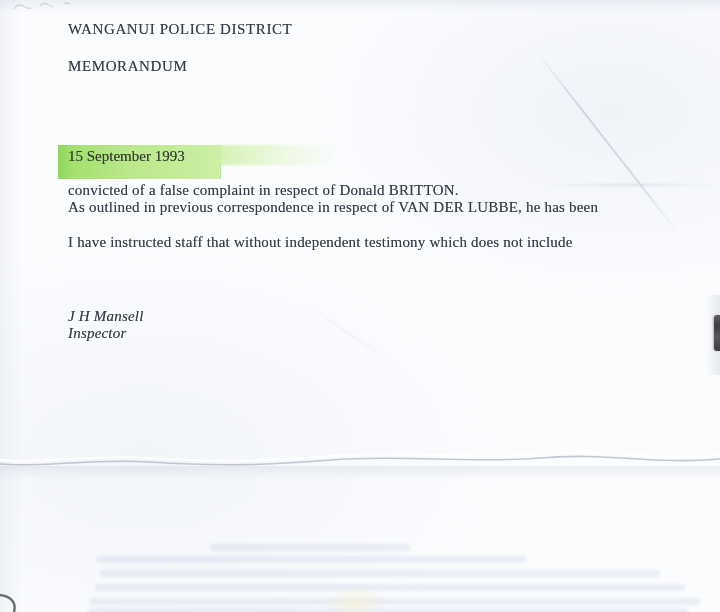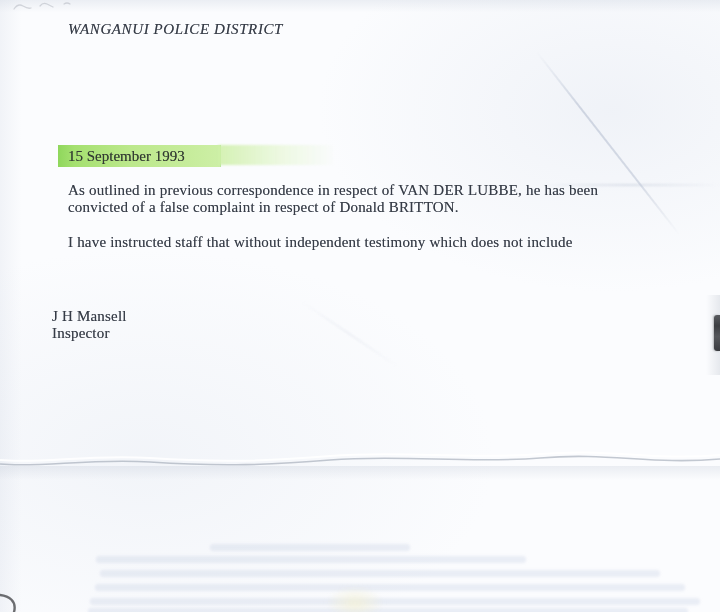--- a/index.html
+++ b/index.html
@@ -27,7 +27,7 @@
     letter-spacing: 0.2px;
     text-shadow: 0 0 0.6px rgba(54,60,71,0.55);
   }
-  .caps { letter-spacing: 0.6px; font-style: italic; }
+  .caps { letter-spacing: 0.6px; }
   .para .line { white-space: nowrap; line-height: 17px; }
   .letterhead { left: 68px; top: 21px; }
   .doctype    { left: 68px; top: 58px; }

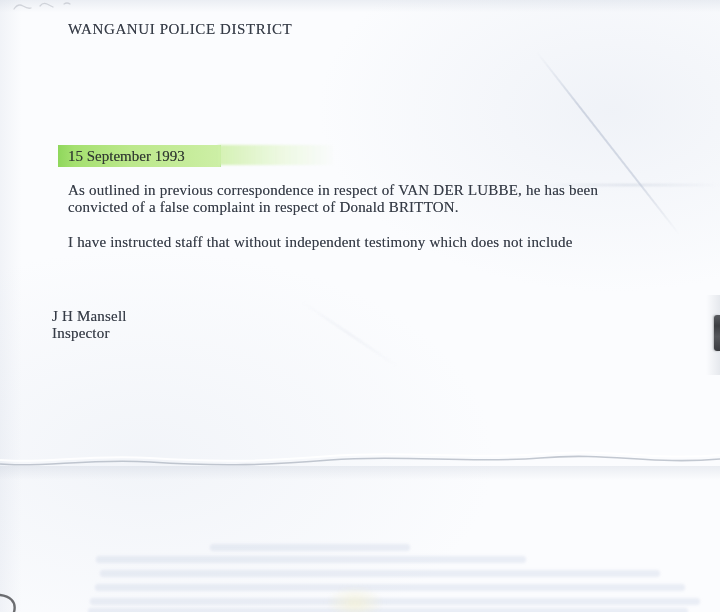--- a/index.html
+++ b/index.html
@@ -119,6 +119,7 @@
 
   <div class="txt caps letterhead">WANGANUI POLICE DISTRICT</div>
 
+  <div class="txt caps doctype">MEMORANDUM</div>
 
   <div class="date-highlight">
     <span class="date-text">15 September 1993</span>

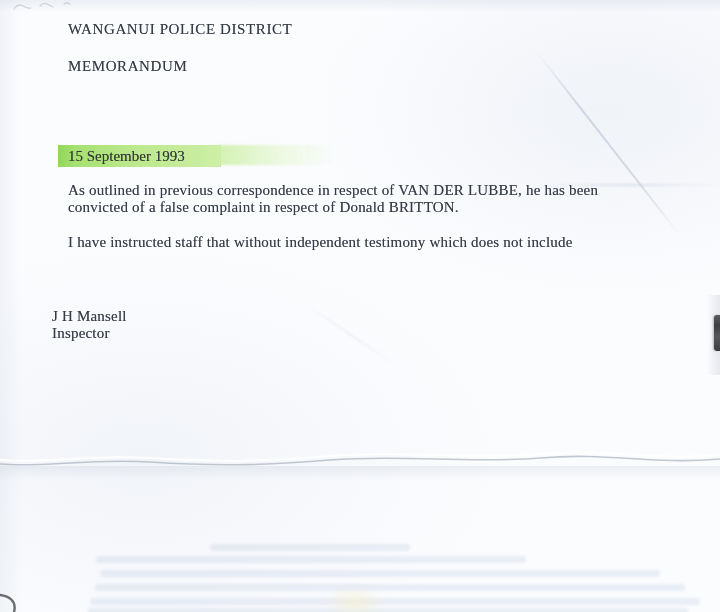--- a/index.html
+++ b/index.html
@@ -33,7 +33,7 @@
   .doctype    { left: 68px; top: 58px; }
   .date-highlight {
     position: absolute; left: 58px; top: 145px;
-    width: 162px; height: 22px;
+    width: 162px; height: 34px;
     background: linear-gradient(90deg, #8fd75c 0%, #a5e070 10%, #bce88c 45%, #c6ec9b 80%, #cdefa6 100%);
     box-shadow: 1px 0 0 rgba(143,215,92,0.6);
   }

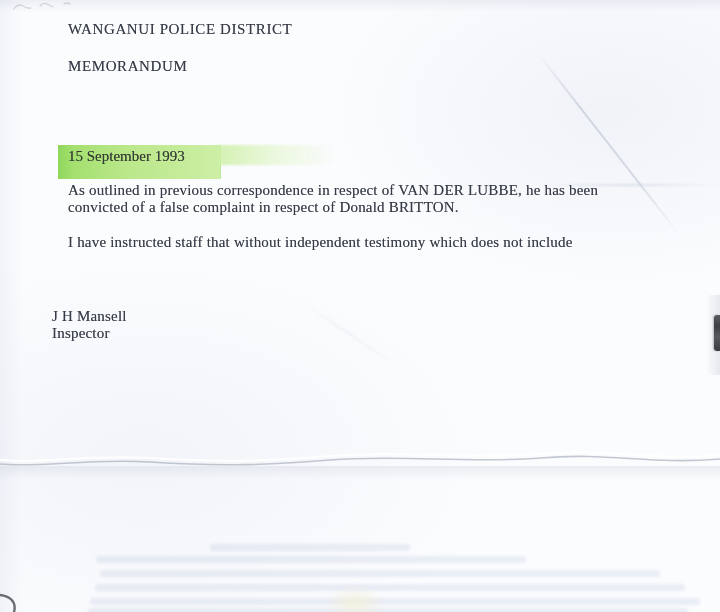--- a/index.html
+++ b/index.html
@@ -127,8 +127,8 @@
   <div class="date-smear"></div>
 
   <div class="para para1">
+    <div class="txt line" style="position:static">convicted of a false complaint in respect of Donald BRITTON.</div>
     <div class="txt line" style="position:static">As outlined in previous correspondence in respect of VAN DER LUBBE, he has been</div>
-    <div class="txt line" style="position:static">convicted of a false complaint in respect of Donald BRITTON.</div>
   </div>
 
   <div class="para para2">

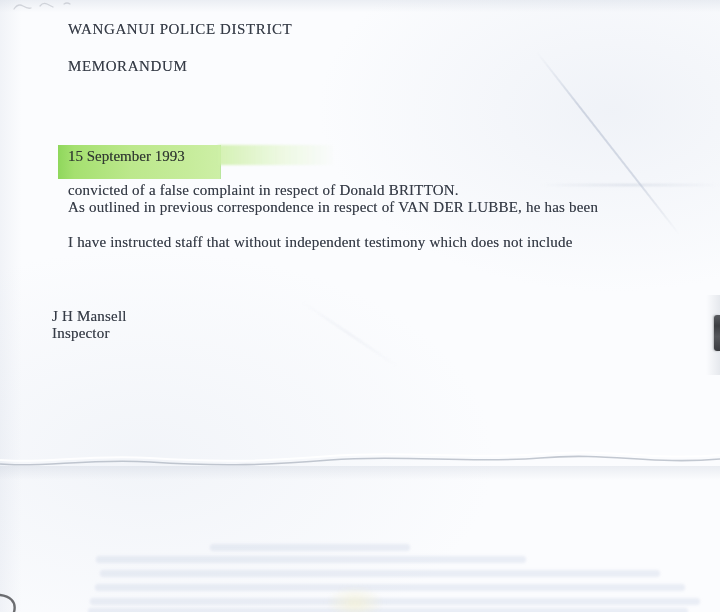--- a/index.html
+++ b/index.html
@@ -52,7 +52,7 @@
   }
   .para1 { left: 68px; top: 182px; }
   .para2 { left: 68px; top: 234px; font-family: Liberation Serif, serif; }
-  .sig   { left: 52px; top: 308px; }
+  .sig   { left: 68px; top: 308px; font-style: italic; }
   .para, .sig { position: absolute; }
 
   

